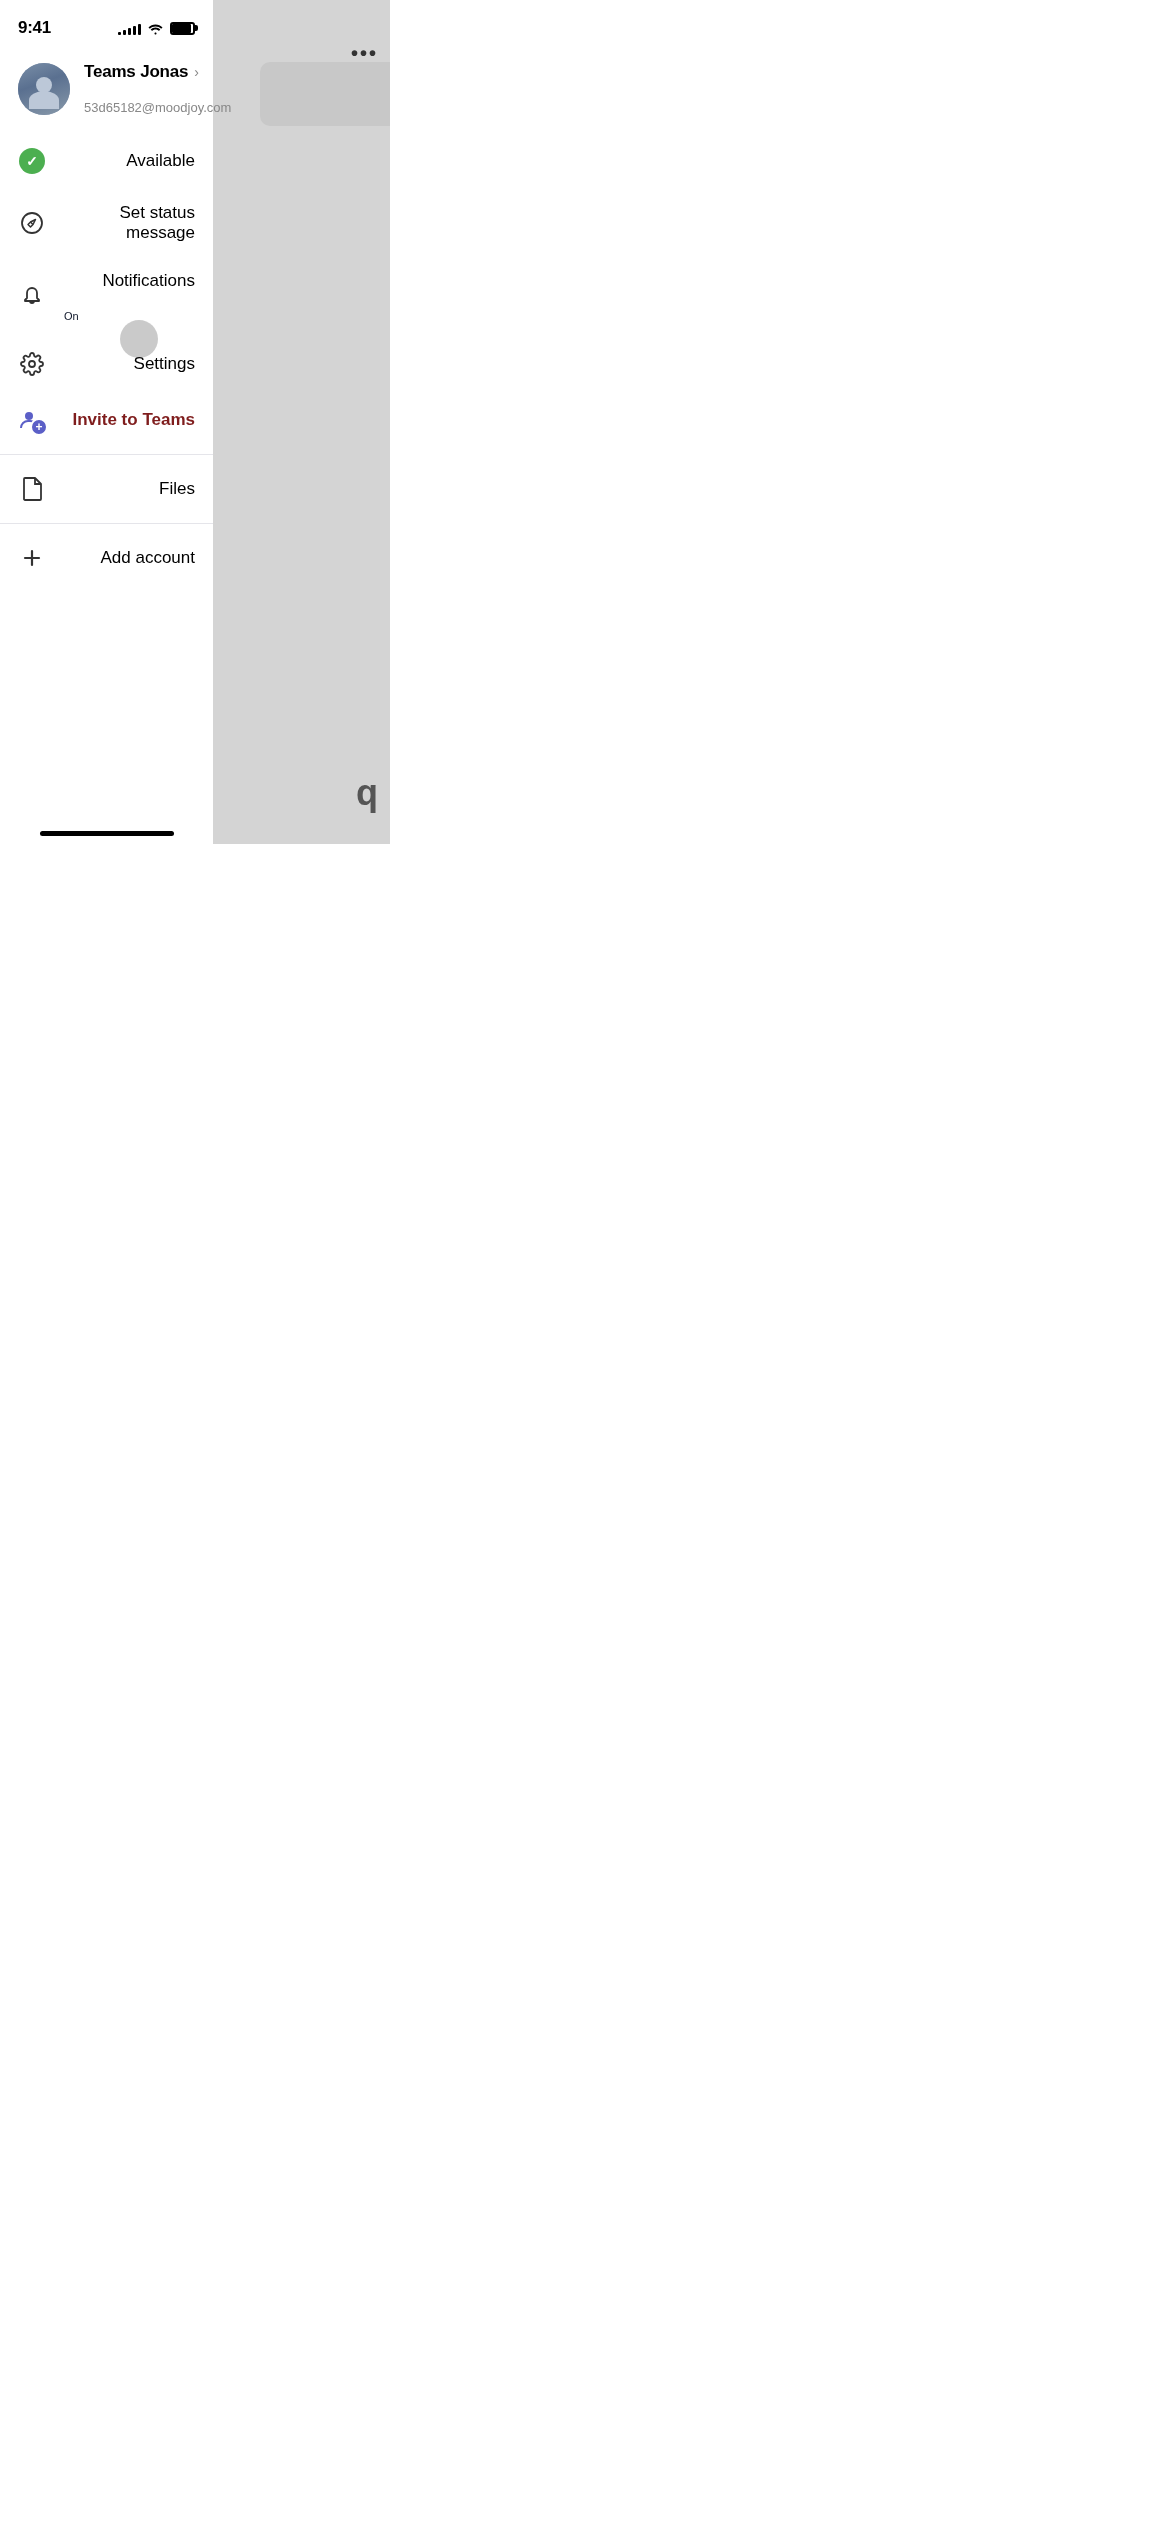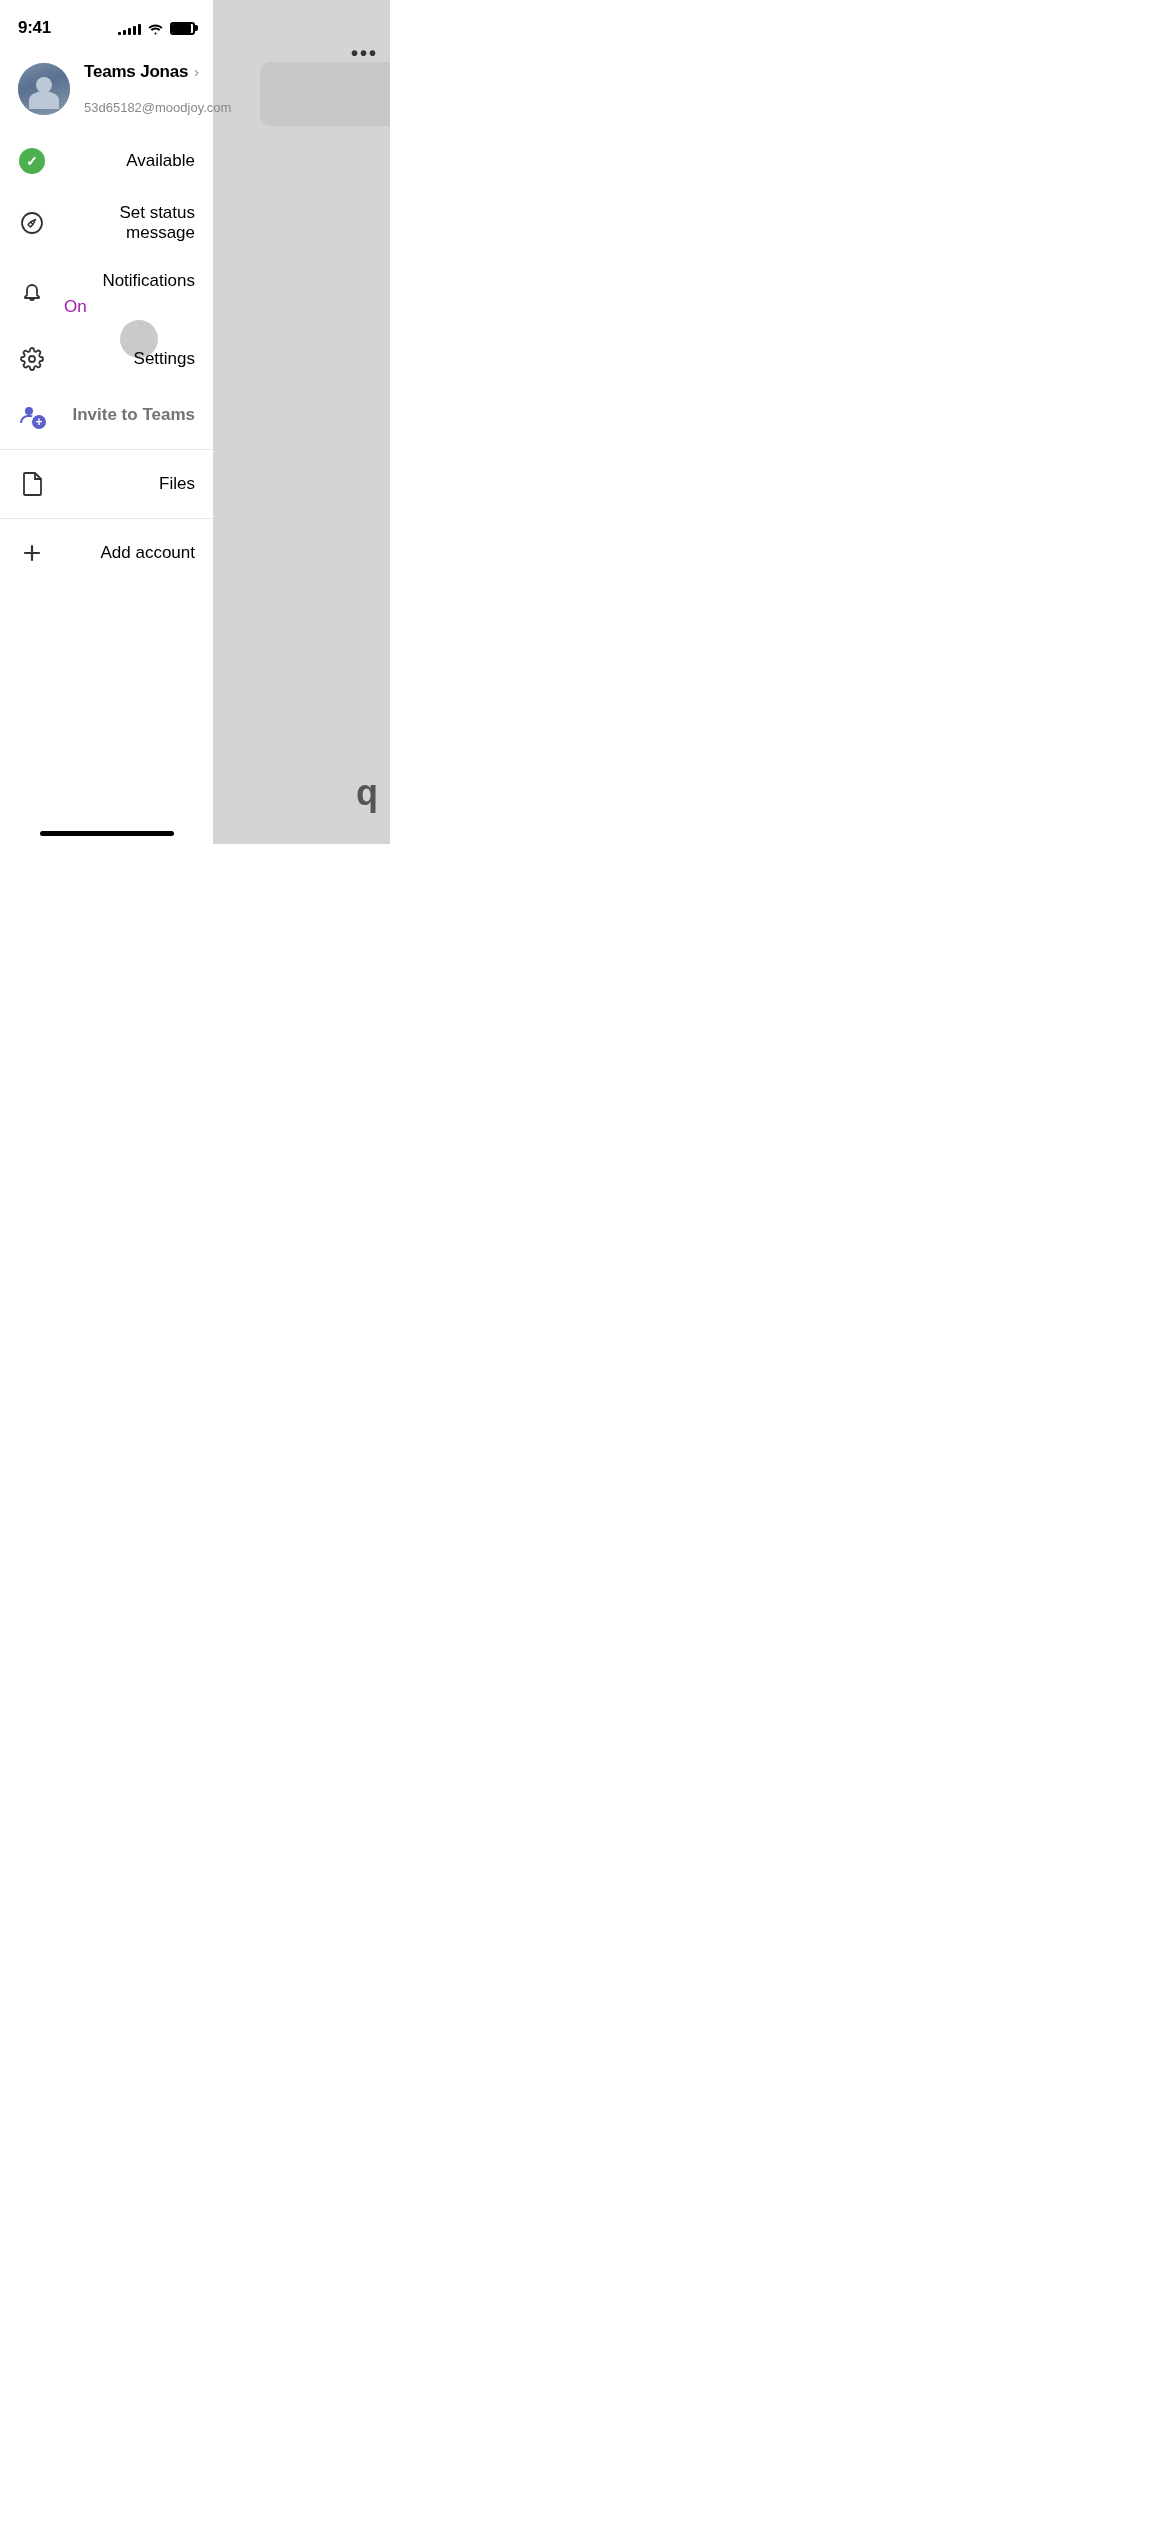--- a/index.html
+++ b/index.html
@@ -252,9 +252,9 @@
     }
 
     .menu-item-sublabel {
-      font-size: 17px;
-      color: #a21caf;
-      margin-top: 6px;
+      font-size: 11px;
+      color: #0f172a;
+      margin-top: 19px;
     }
 
     .menu-item.active .menu-item-label {

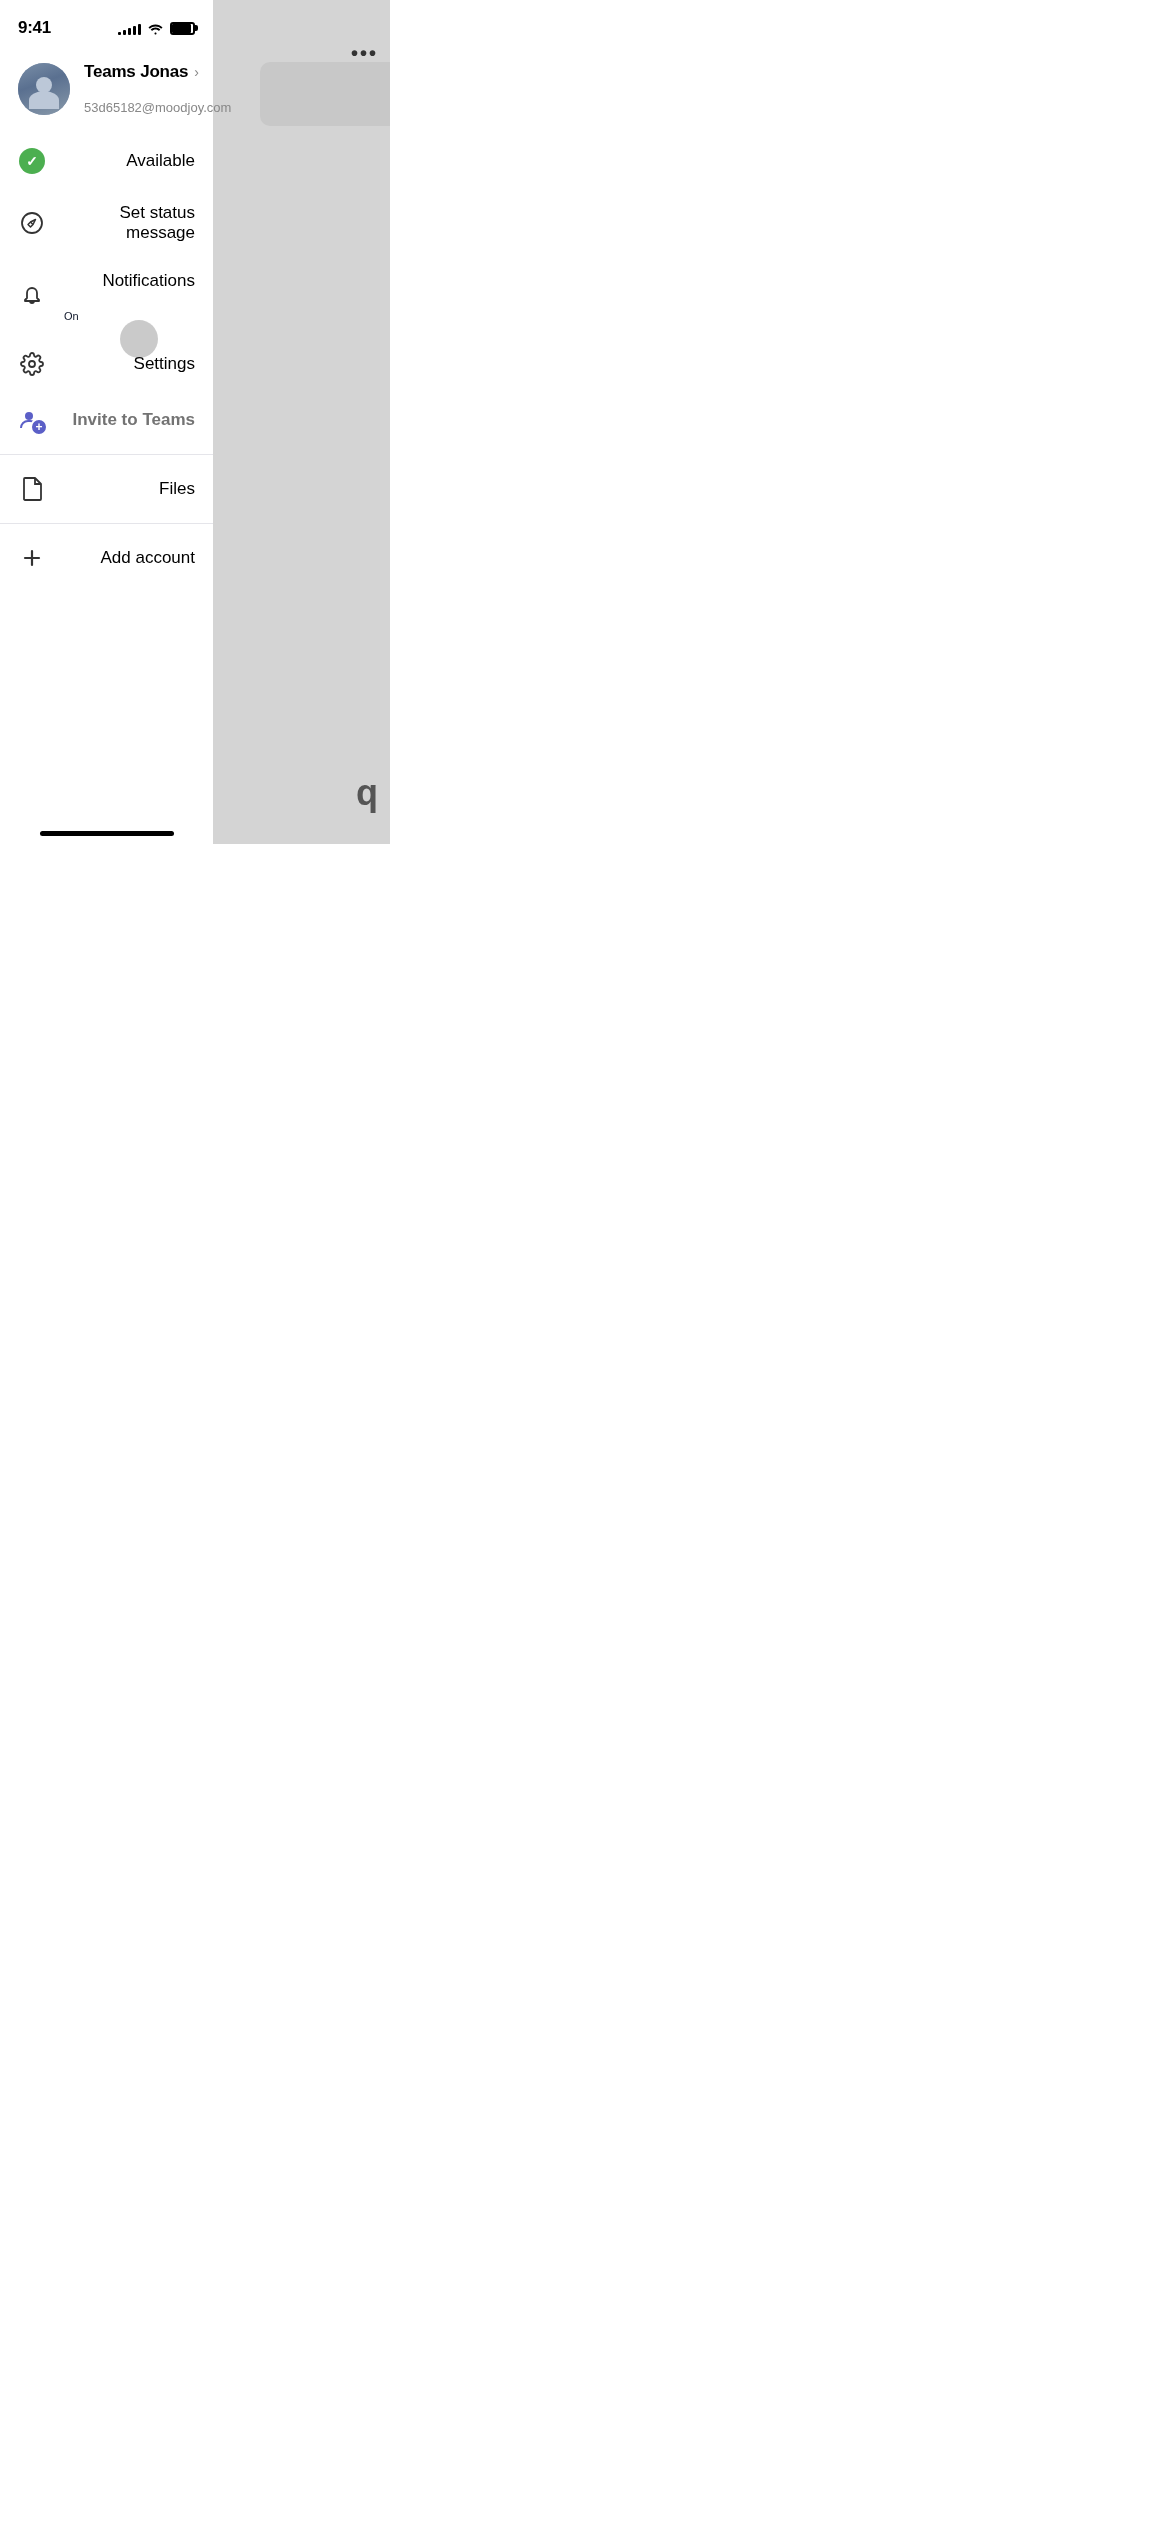--- a/index.html
+++ b/index.html
@@ -438,7 +438,7 @@
           <div class="plus-circle">+</div>
         </div>
         <div class="menu-item-text">
-          <div class="menu-item-label" style="color:#737373;font-weight:700;">Invite to Teams</div>
+          <div class="menu-item-label" style="color:#7f1d1d;font-weight:700;">Invite to Teams</div>
         </div>
       </div>
 

